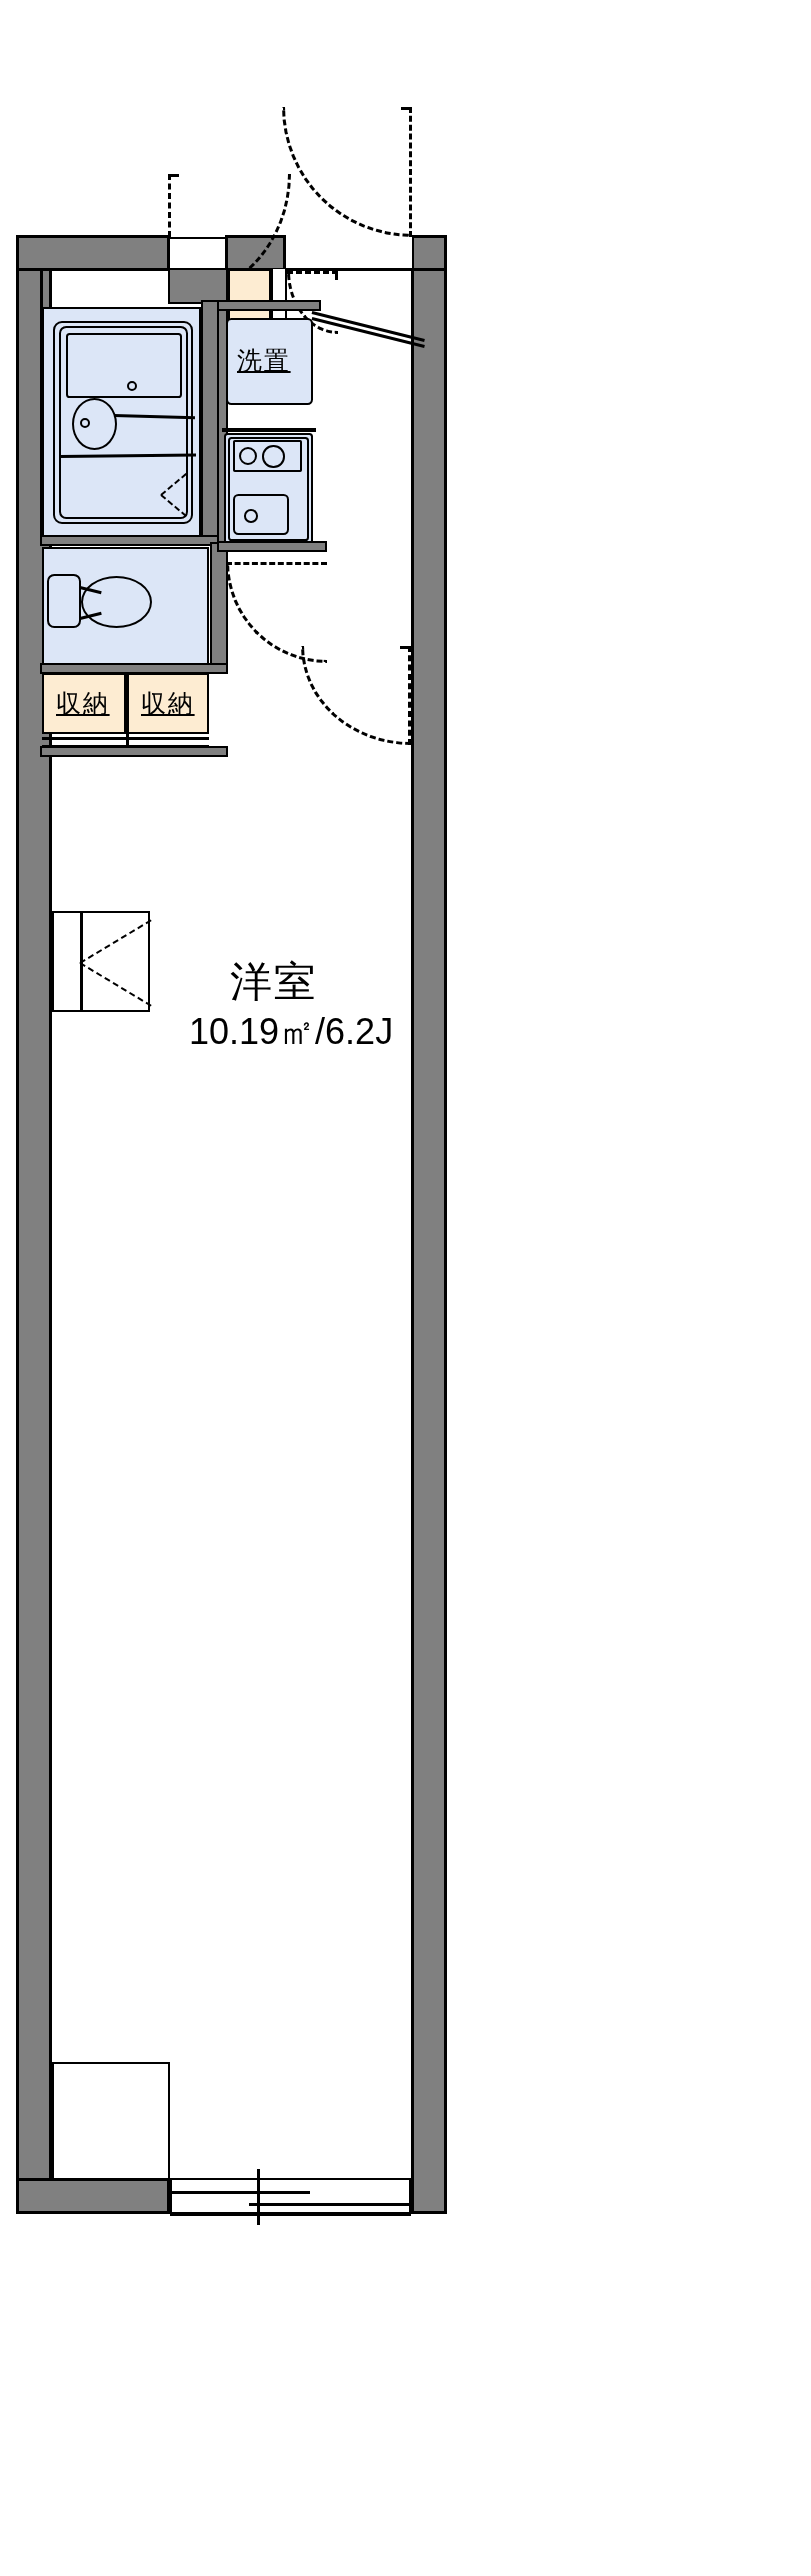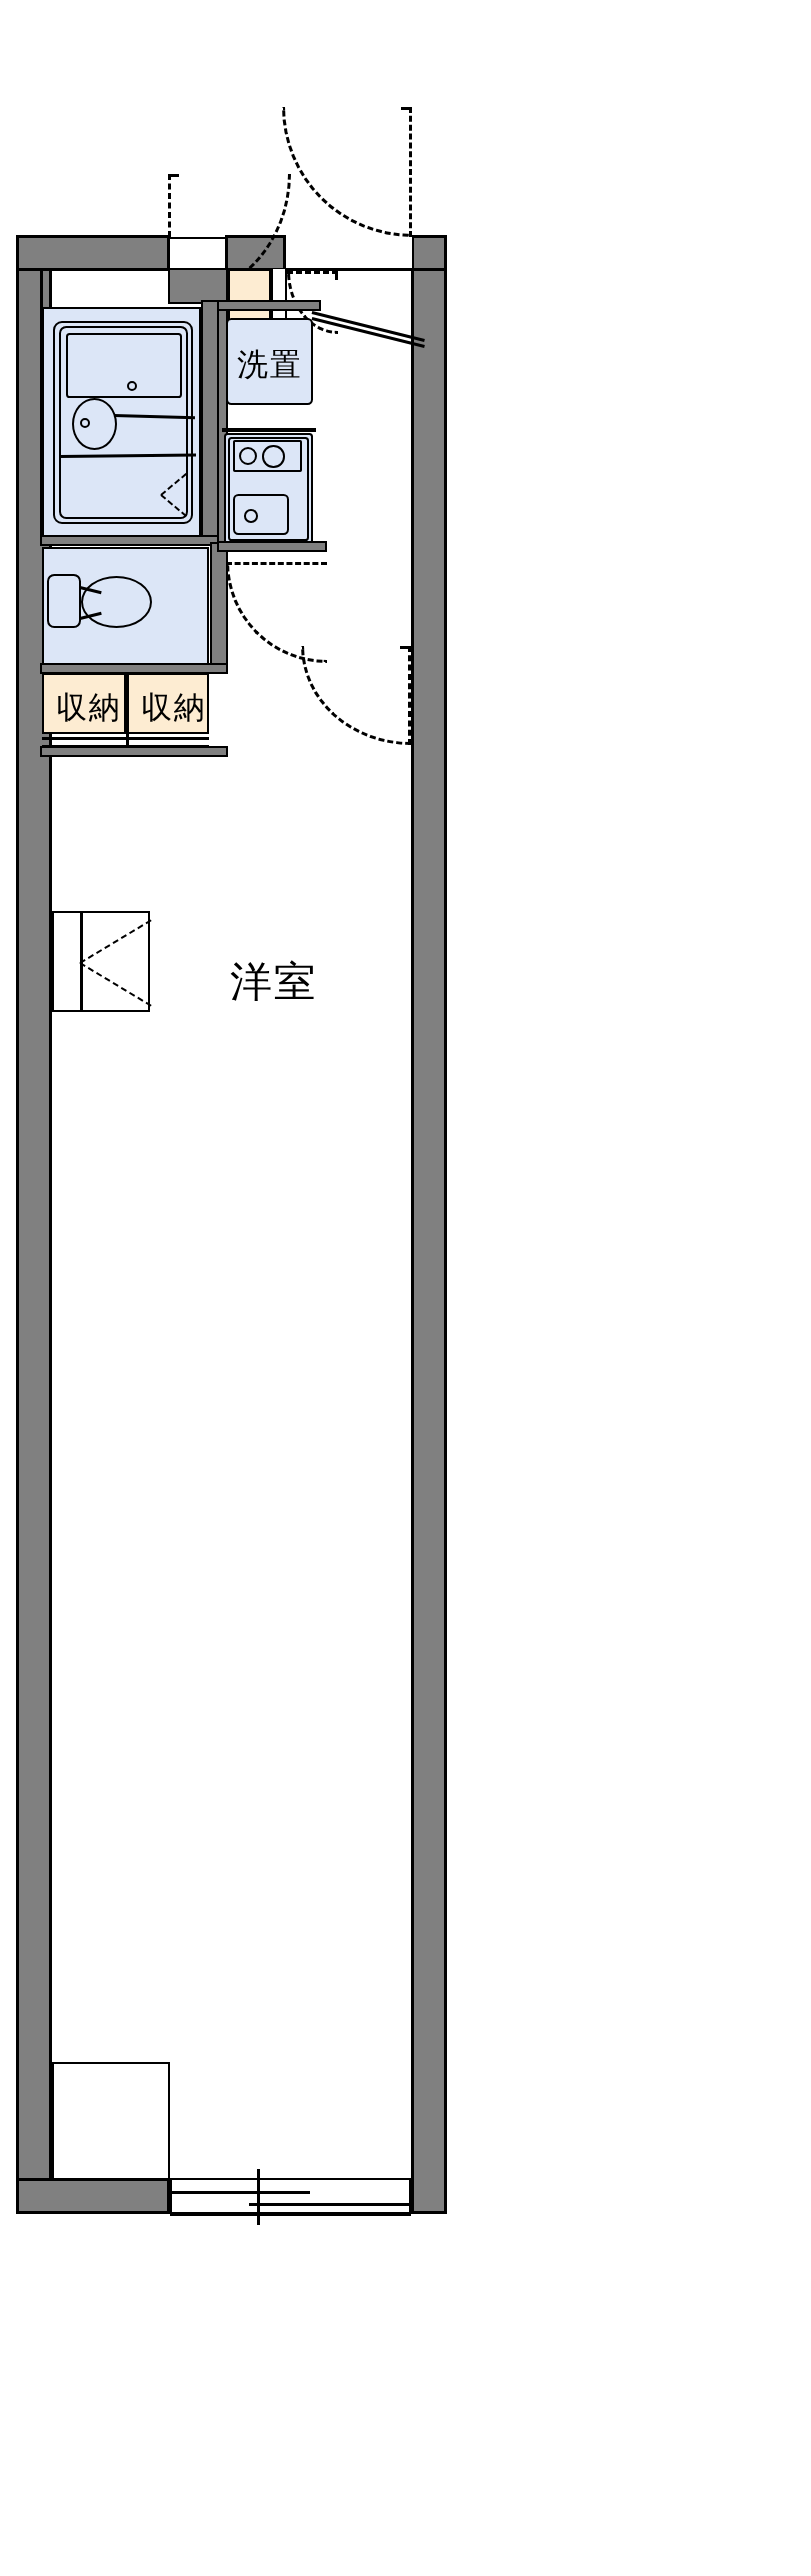--- a/index.html
+++ b/index.html
@@ -26,7 +26,7 @@
   .label{position:absolute;color:#000;white-space:nowrap;}
   .lbl-room{font-size:42px;letter-spacing:1.8px;}
   .lbl-area{font-size:36px;letter-spacing:0px;}
-  .lbl-sm{font-size:31px;letter-spacing:1.8px;}
+  .lbl-sm{font-size:25px;letter-spacing:1.8px;text-decoration:underline;}
 
   .tub{background:#dce6f7;border:2.7px solid #000;border-radius:9px;}
   .tubin{background:#dce6f7;border:2.7px solid #000;border-radius:7.2px;}

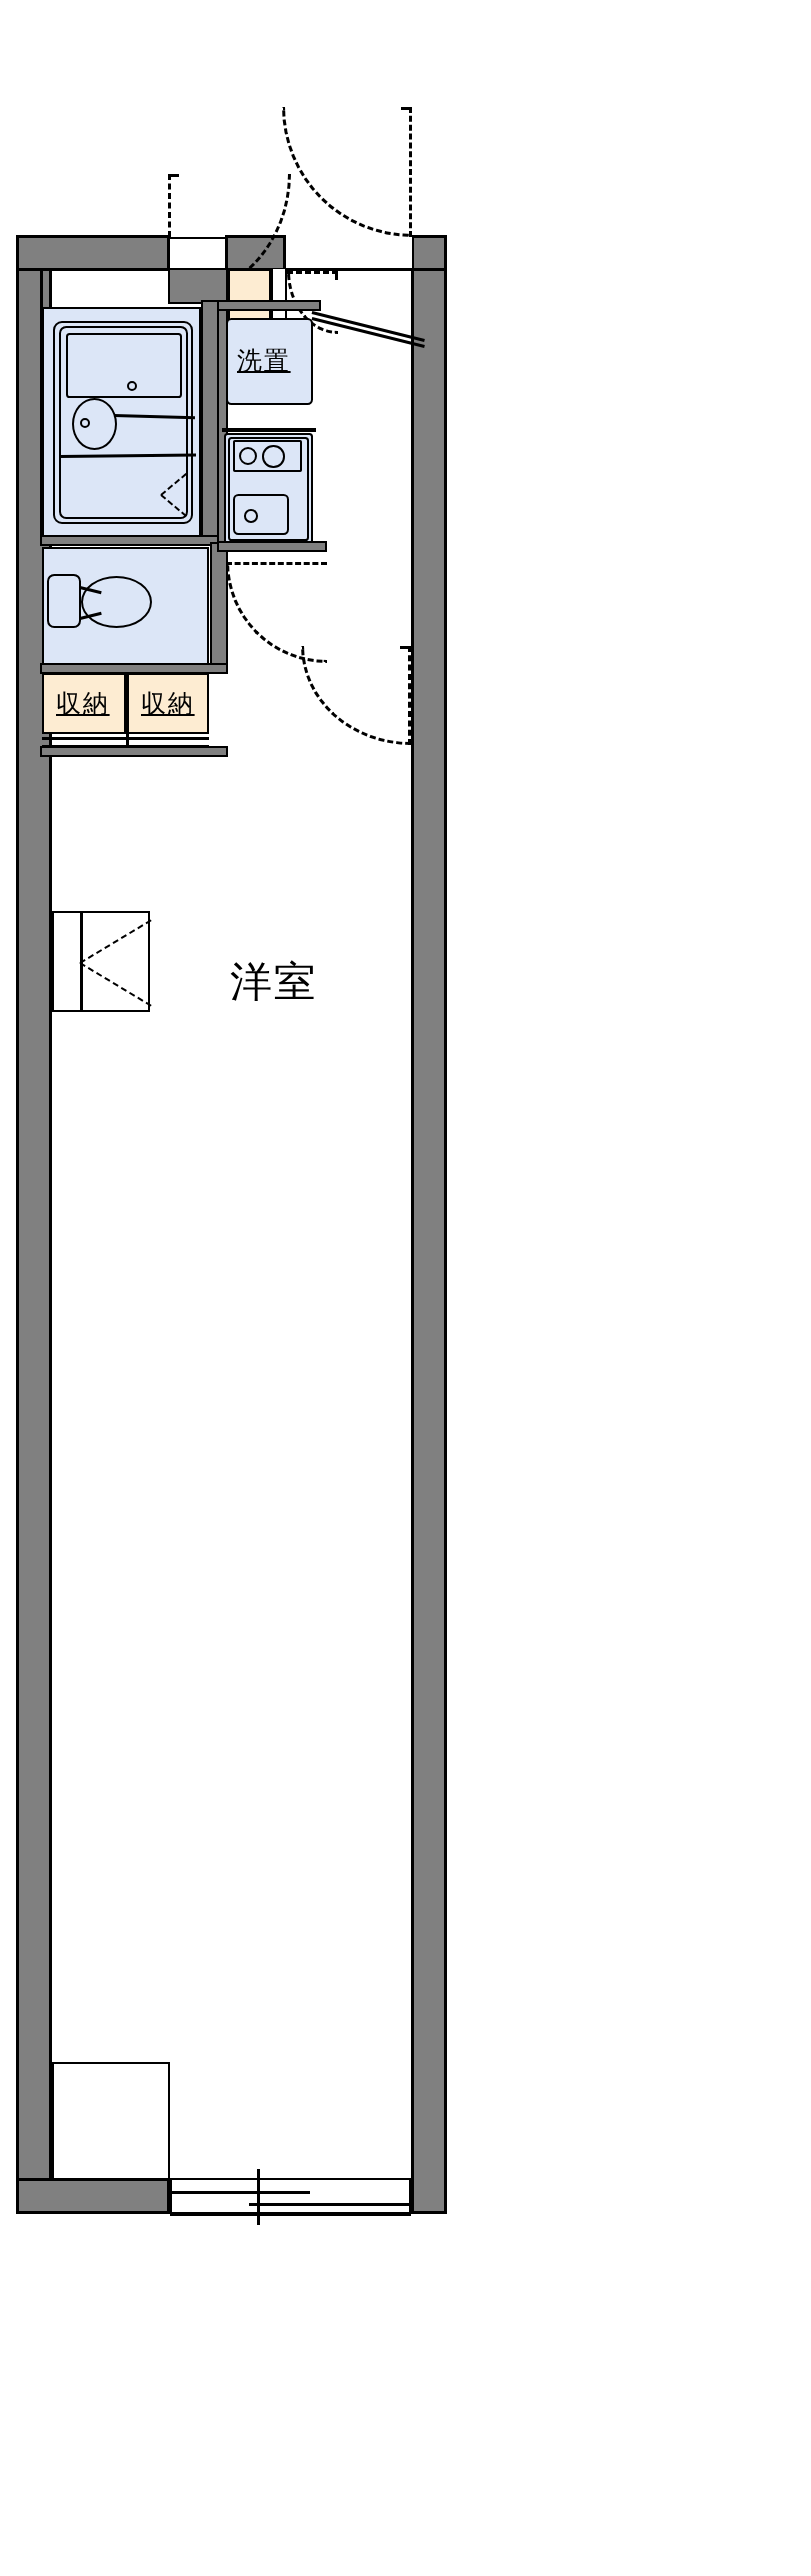--- a/index.html
+++ b/index.html
@@ -151,6 +151,7 @@
 
   <div class="abs fill-none" style="left:52px;top:757px;width:359px;height:1422px;"></div>
   <div class="label lbl-room" style="left:230px;top:954px;">洋室</div>
+  <div class="label lbl-area" style="left:189px;top:1008px;">10.19㎡/6.2J</div>
 
   <div class="abs" style="left:52px;top:911px;width:98px;height:101px;border:2.7px solid #000;background:#fff;"></div>
   <div class="abs thinline" style="left:80px;top:911px;width:2.7px;height:101px;"></div>

